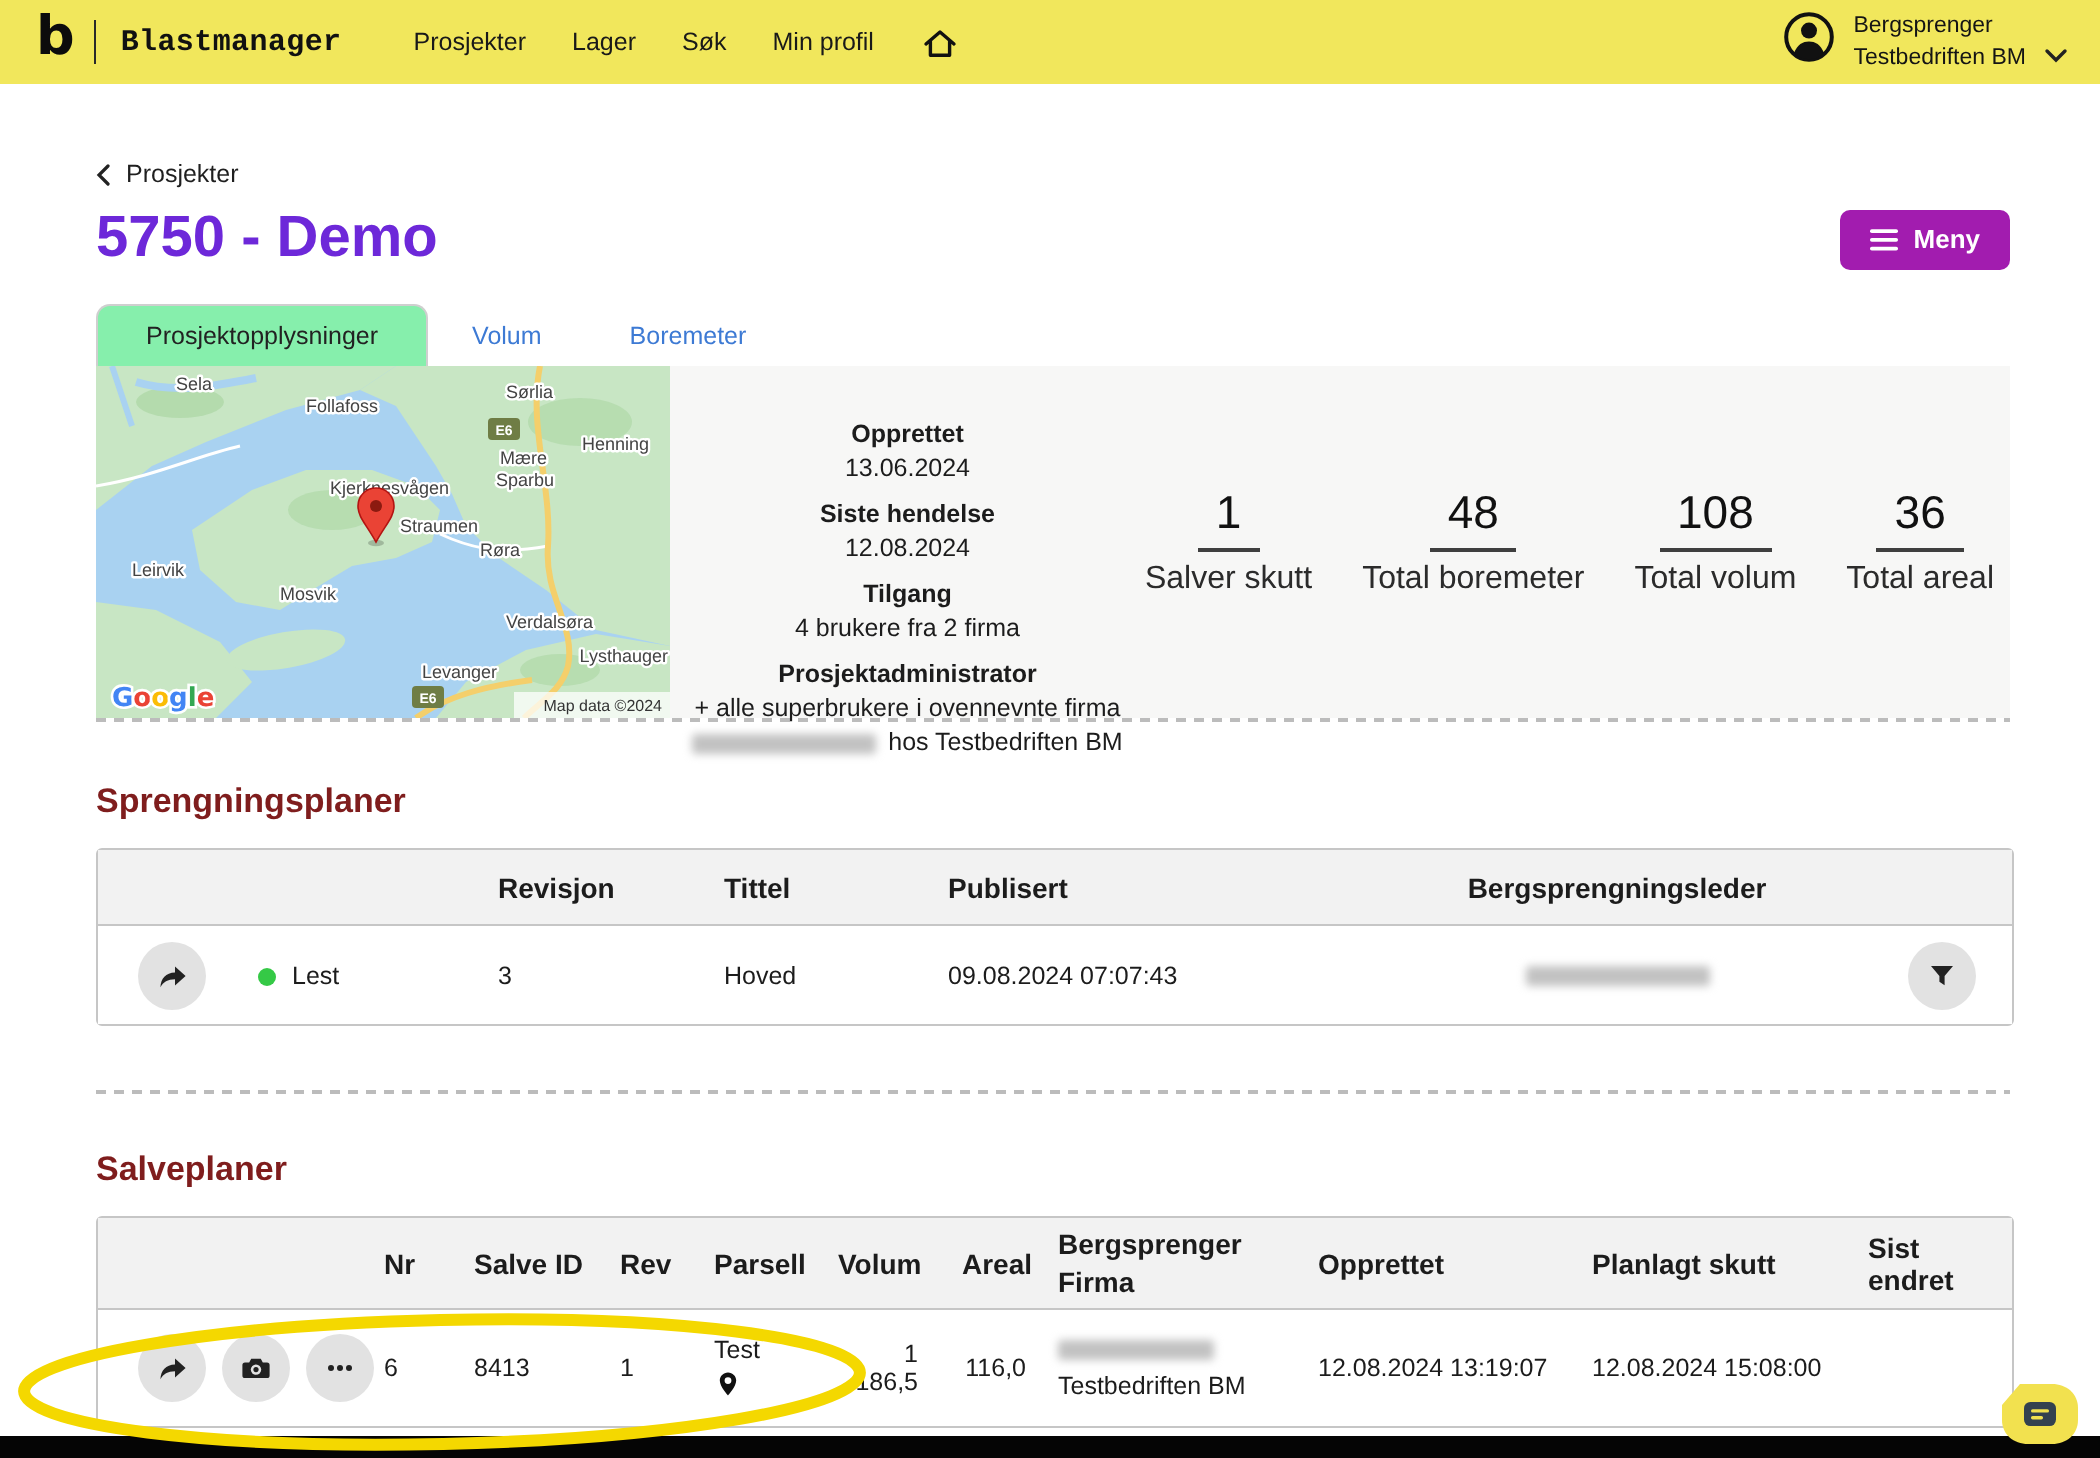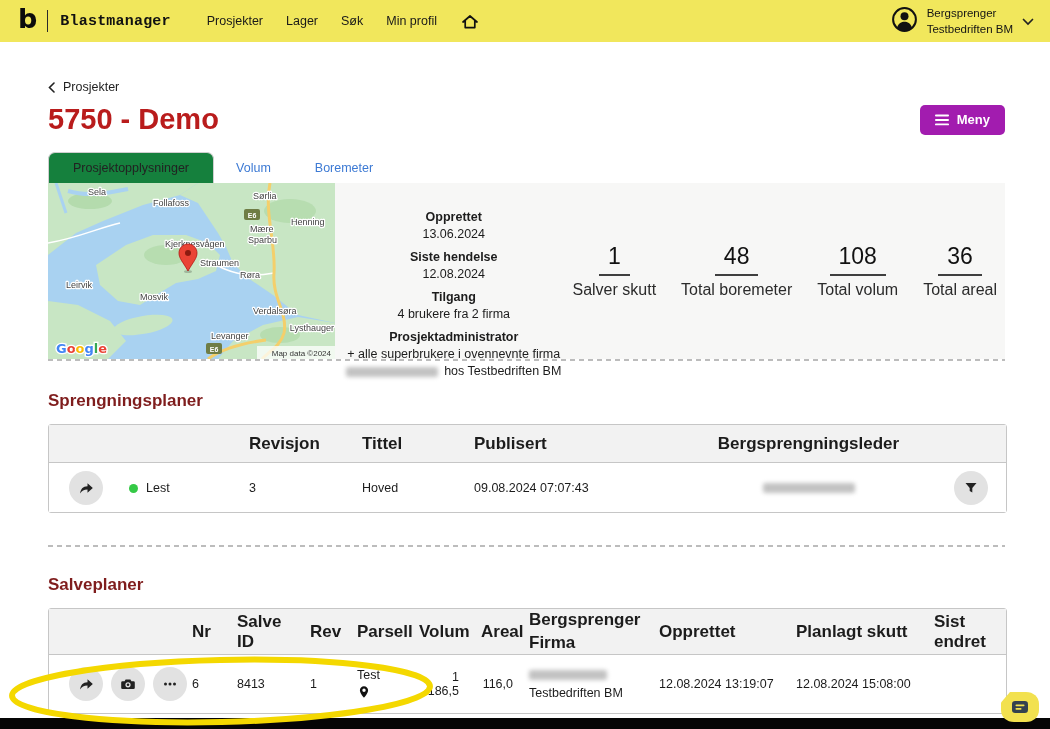--- a/index.html
+++ b/index.html
@@ -17,7 +17,7 @@
   .topnav { display:flex; align-items:center; gap:23px; margin-left:36px; }
   .topnav .navitem { font-size:12.5px; color:#191919; cursor:pointer; }
   .home-btn { display:flex; align-items:center; margin-top:1px; cursor:pointer; }
-  .topbar-right { margin-left:auto; display:flex; align-items:center; gap:9px; cursor:pointer; }
+  .topbar-right { margin-left:auto; display:flex; align-items:flex-end; gap:9px; cursor:pointer; }
   .user-texts { font-size:11.5px; line-height:1.4; color:#141414; }
 
   

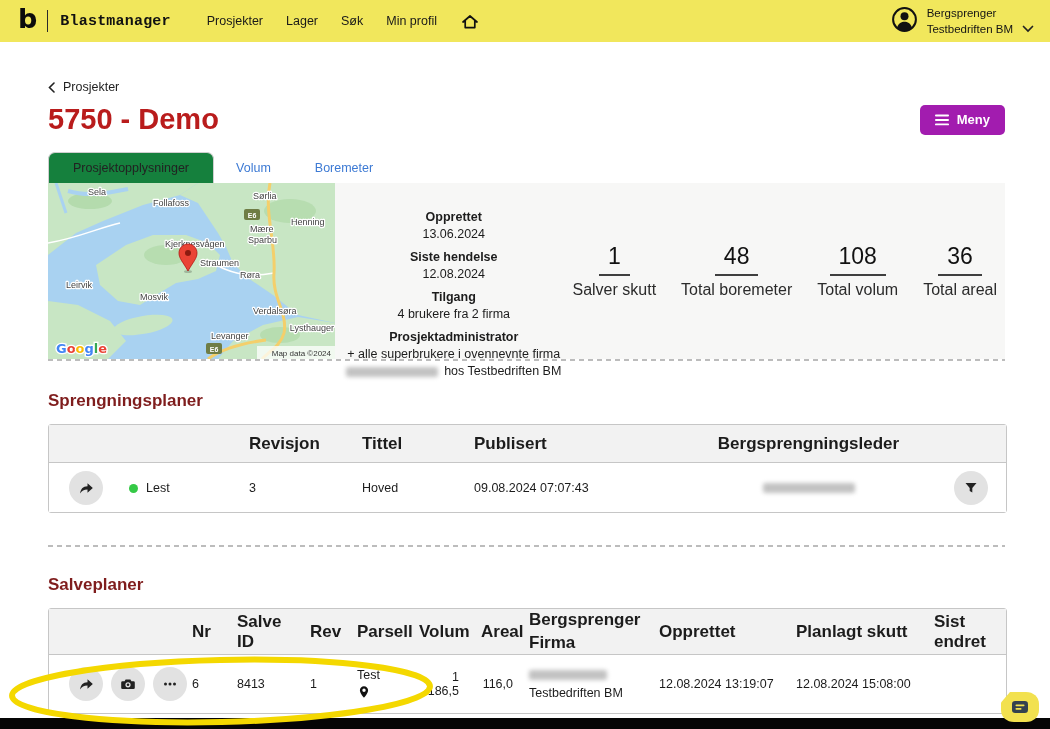--- a/index.html
+++ b/index.html
@@ -24,7 +24,7 @@
   .content { padding:0 45px 0 48px; position:relative; }
   .breadcrumb { margin-top:38px; display:flex; align-items:center; gap:8px; font-size:12.5px; color:#1f1f1f; cursor:pointer; width:fit-content; }
   .title-row { display:flex; justify-content:space-between; align-items:center; margin-top:9px; }
-  h1 { margin:0; font-size:29px; font-weight:700; color:#b91c1c; }
+  h1 { margin:0; font-size:29px; font-weight:700; color:#6d28d9; }
   .meny-btn { background:#a21caf; color:#fff; border:none; border-radius:5px; height:30px; padding:0 15px;
               font-size:13px; font-weight:700; display:flex; align-items:center; gap:8px; cursor:pointer;
               font-family:"Liberation Sans", sans-serif; }

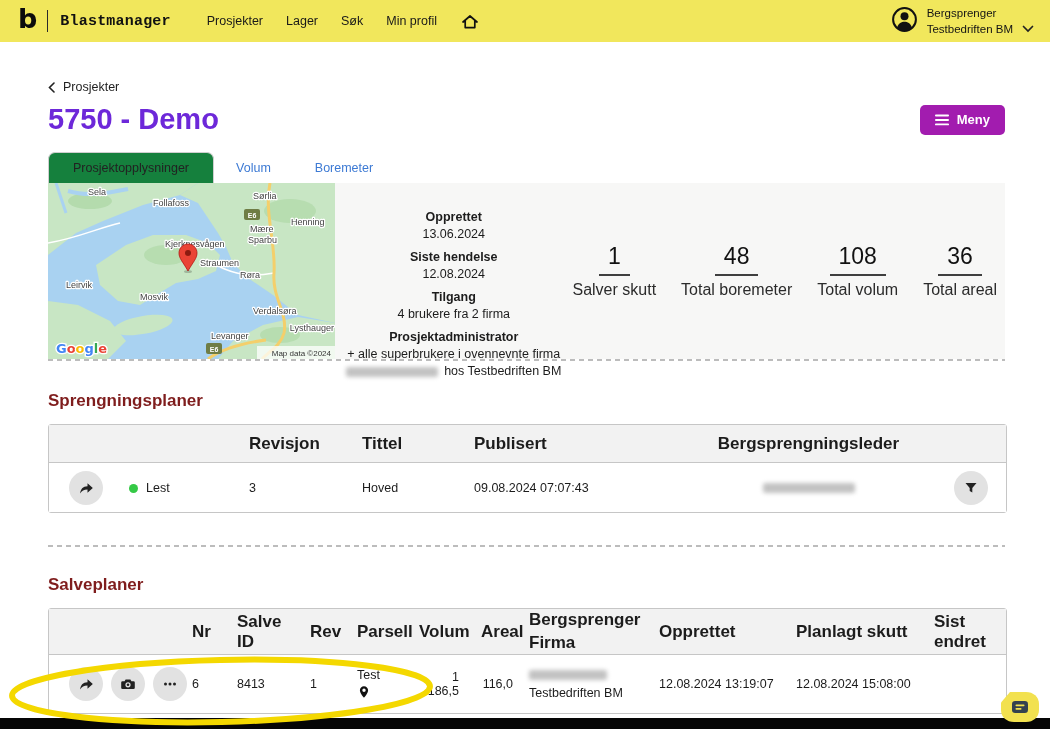--- a/index.html
+++ b/index.html
@@ -31,7 +31,7 @@
 
   .tabs { display:flex; margin-top:16px; align-items:flex-end; }
   .tab { font-size:12.5px; padding:8px 22px; color:#3D7AD4; cursor:pointer; }
-  .tab.active { background:#15803d; border:1px solid #cfcfcf; border-bottom:none; border-radius:7px 7px 0 0; color:#222; padding:8px 24px; }
+  .tab.active { background:#86efac; border:1px solid #cfcfcf; border-bottom:none; border-radius:7px 7px 0 0; color:#222; padding:8px 24px; }
 
   .panel { background:#f7f7f6; display:flex; height:176px; }
   .dashed-line { height:2px; background:repeating-linear-gradient(90deg,#bcbcbc 0 5px, transparent 5px 9px); }

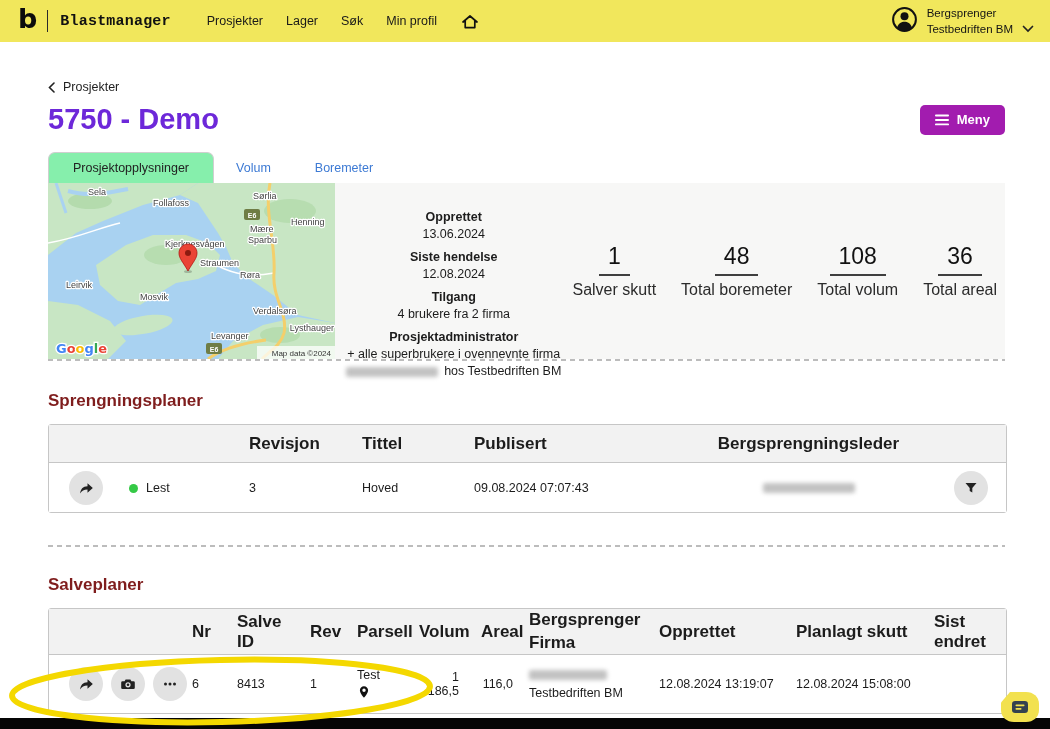--- a/index.html
+++ b/index.html
@@ -56,7 +56,7 @@
   table.tbl { width:957px; table-layout:fixed; border-collapse:separate; border-spacing:0;
               border:1px solid #c6c6c6; border-radius:3px; margin-top:13px; font-size:12.5px; color:#1c1c1c; }
   .tbl th { background:#f2f2f2; font-weight:700; text-align:left; padding:0 8px; border-bottom:1px solid #c6c6c6;
-            font-size:17px; height:38px; vertical-align:middle; }
+            font-size:14px; height:38px; vertical-align:middle; }
   .tbl td { background:#fff; padding:0 8px; vertical-align:middle; }
   .tbl.spreng td { height:49px; }
   .tbl.salve th { height:46px; }

